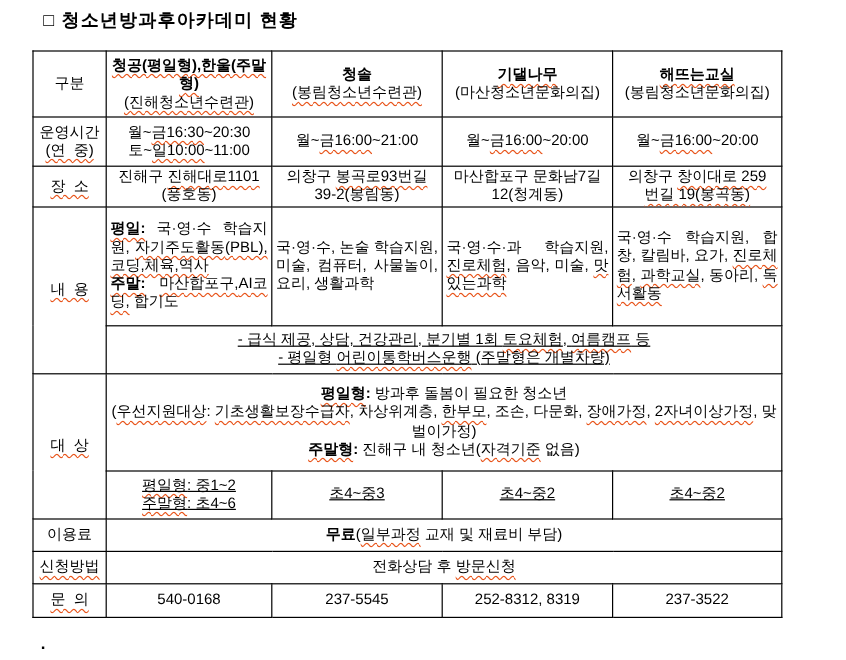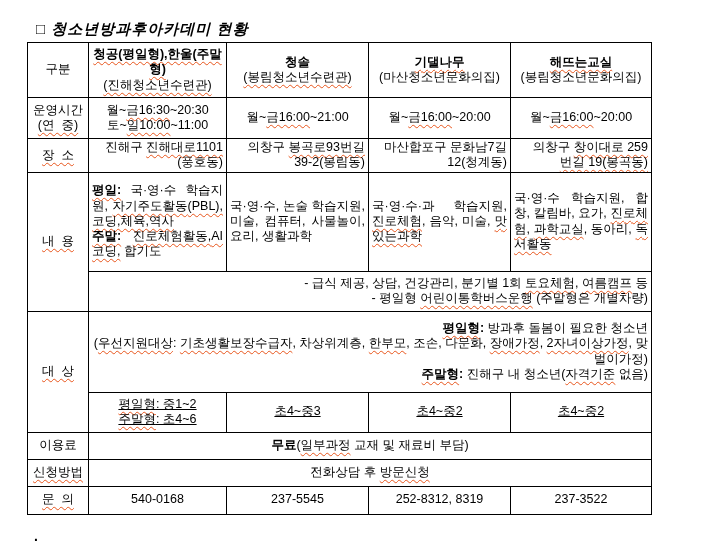--- a/index.html
+++ b/index.html
@@ -5,7 +5,7 @@
   html,body{margin:0;padding:0;background:#fff;}
   .page{position:relative;width:705px;height:550px;background:#ffffff;color:#000;
         font-family:"Liberation Sans","DejaVu Sans",sans-serif;}
-  .title{position:absolute;left:36px;top:20px;font-size:15px;font-weight:bold;letter-spacing:1px;font-style:italic;}
+  .title{position:absolute;left:36px;top:8px;font-size:15px;font-weight:bold;letter-spacing:1px;}
   table.grid{position:absolute;left:27px;top:42px;border-collapse:collapse;table-layout:fixed;}
   table.grid td{border:1.5px solid #000;font-size:12.5px;line-height:1.22;padding:1px 3px;
       vertical-align:middle;white-space:pre-wrap;overflow:hidden;}

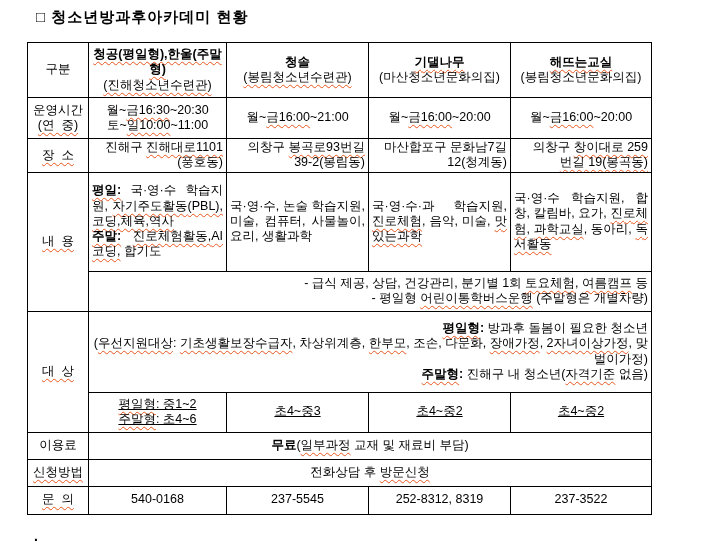--- a/index.html
+++ b/index.html
@@ -11,7 +11,7 @@
       vertical-align:middle;white-space:pre-wrap;overflow:hidden;}
   td.lbl{text-align:center;}
   td.c{text-align:center;}
-  td.l{text-align:right;}
+  td.l{text-align:center;}
   td.j{text-align:justify;text-align-last:left;}
   .b{font-weight:bold;}
   .u{text-decoration-line:underline;text-decoration-style:wavy;

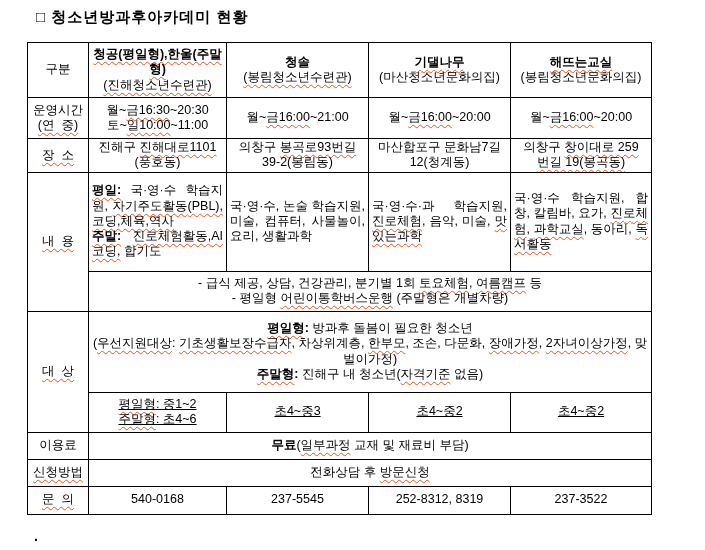--- a/index.html
+++ b/index.html
@@ -75,7 +75,7 @@
     <tr class="r-prog">
       <td class="lbl" rowspan="2"><span class="u">내  용</span></td>
       <td class="j"><span class="b u">평일:</span><span> 국·영·수 학습지원, </span><span class="u">자기주도활동</span><span class="u">(PBL),코딩,체육,역사</span><span>
-</span><span class="b u">주말:</span><span> </span><span class="u">진로체험활동,</span><span class="u">AI코딩,</span><span> 합기도</span></td>
+</span><span class="b u">주말:</span><span> </span><span class="u">마산합포구,</span><span class="u">AI코딩,</span><span> 합기도</span></td>
       <td class="j"><span>국·영·수, 논술 학습지원, 미술, 컴퓨터, 사물놀이, 요리, 생활과학</span></td>
       <td class="j"><span>국·영·수·과 학습지원, </span><span class="u">진로체험</span><span>, 음악, 미술, </span><span class="u">맛있는과학</span></td>
       <td class="j"><span>국·영·수 학습지원, 합창, 칼림바, 요가, </span><span class="u">진로체험</span><span>, </span><span class="u">과학교실</span><span>, 동아리, </span><span class="u">독서활동</span></td>

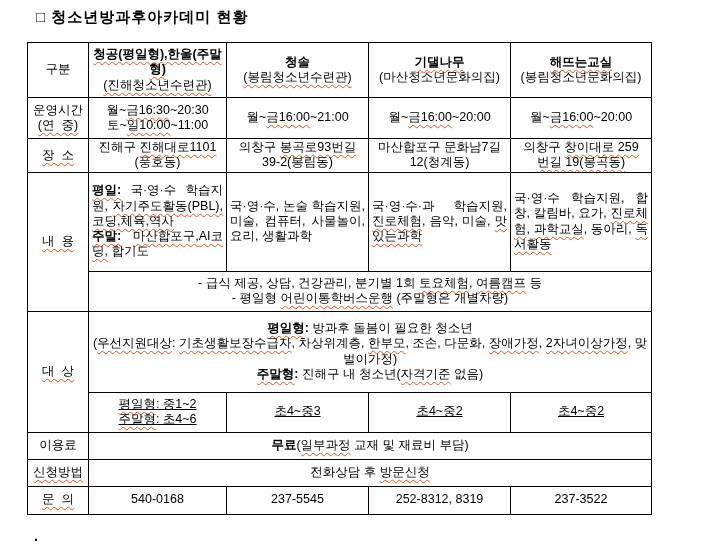--- a/index.html
+++ b/index.html
@@ -18,7 +18,7 @@
      text-decoration-color:#e8551c;text-decoration-thickness:1px;text-underline-offset:3px;}
   .footer-mark{position:absolute;left:34px;top:528px;font-size:14px;font-weight:bold;}
   tr.r-head{height:55px;} tr.r-hours{height:41px;margin-top:26px;} tr.r-loc{height:31px;}
-  tr.r-prog{height:99px;} tr.r-notes{height:40px;} tr.r-target{height:81px;}
+  tr.r-prog{height:99px;} tr.r-notes{height:40px;text-decoration:underline;} tr.r-target{height:81px;}
   tr.r-grade{height:40px;text-decoration:underline;} tr.r-fee{height:27px;} tr.r-apply{height:27px;} tr.r-contact{height:28px;}
 </style>
 </head>

